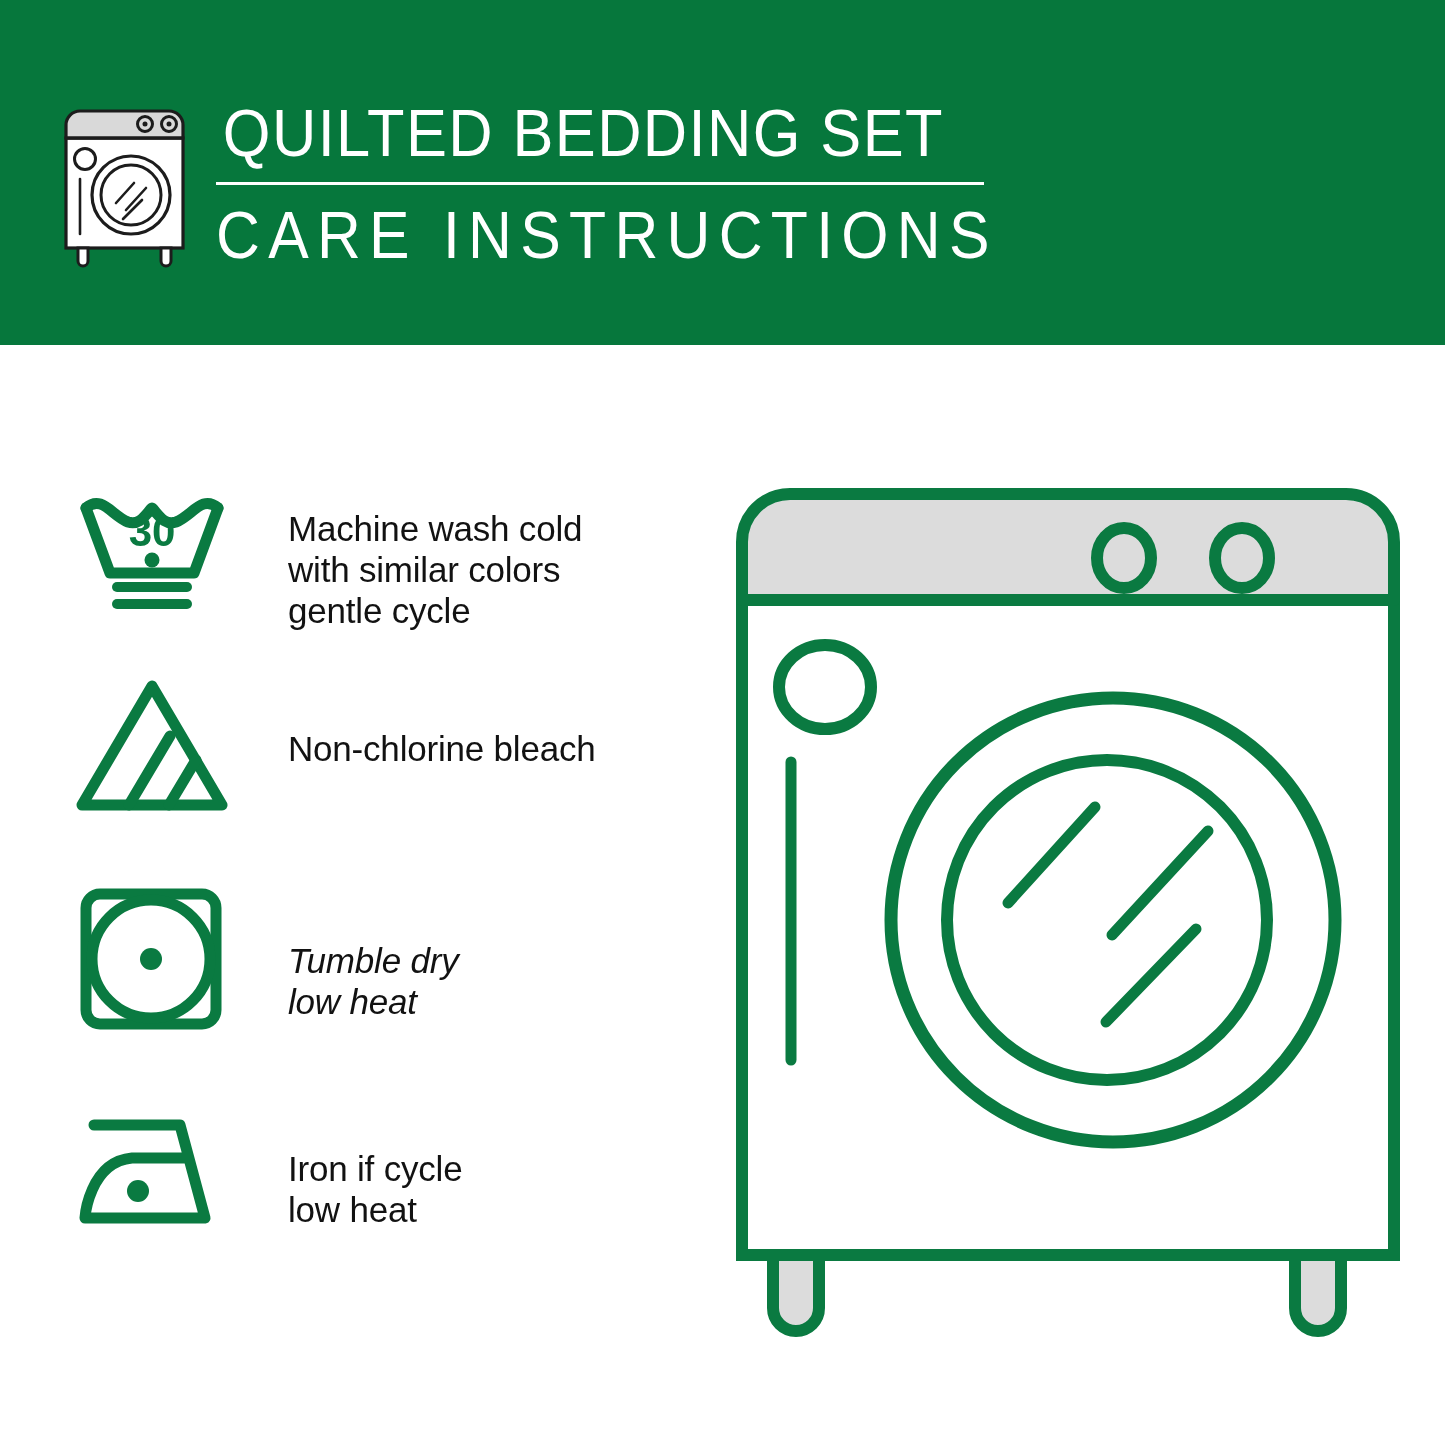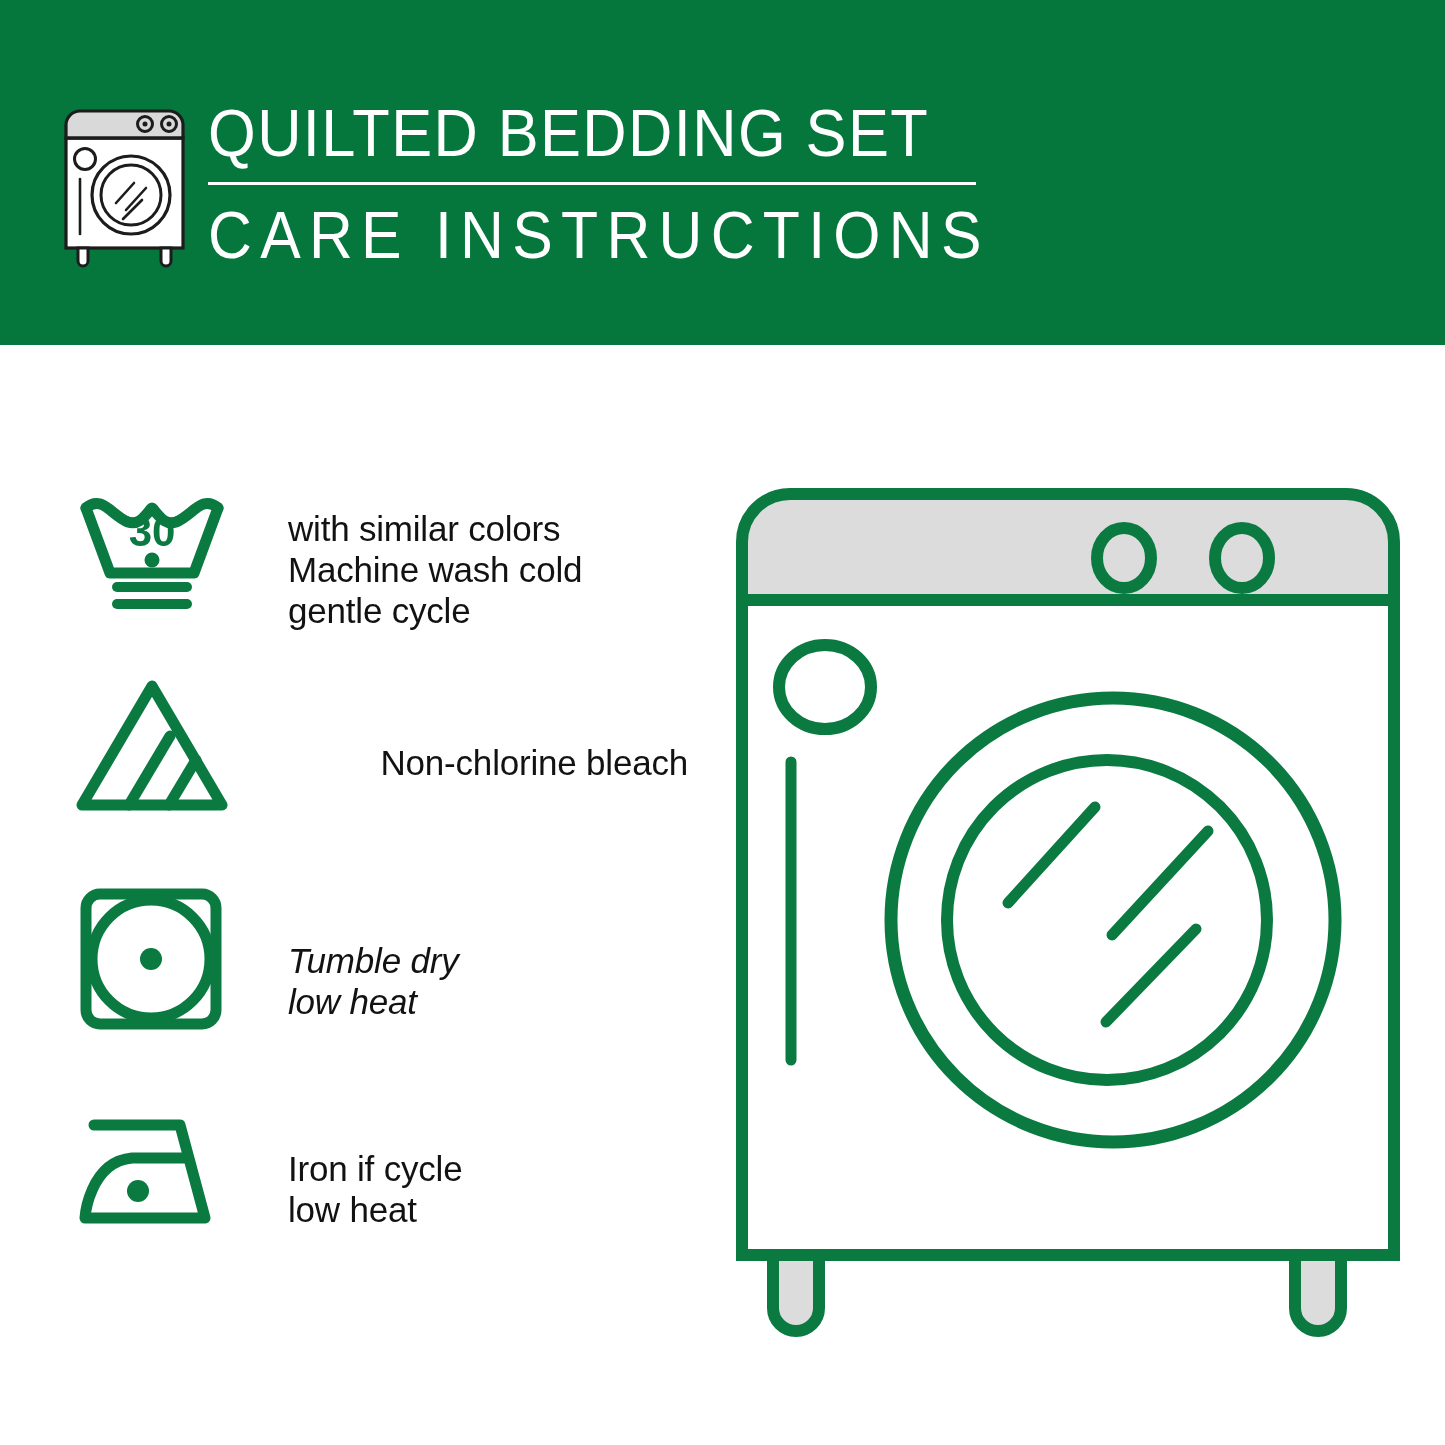--- a/index.html
+++ b/index.html
@@ -36,9 +36,10 @@
   }
   #header-text-block {
     position: absolute;
-    left: 208px;
+    left: 216px;
     top: 96px;
     width: 790px;
+    text-align: center;
   }
   #title-main {
     font-family: "Liberation Sans Narrow", "Liberation Sans", sans-serif;

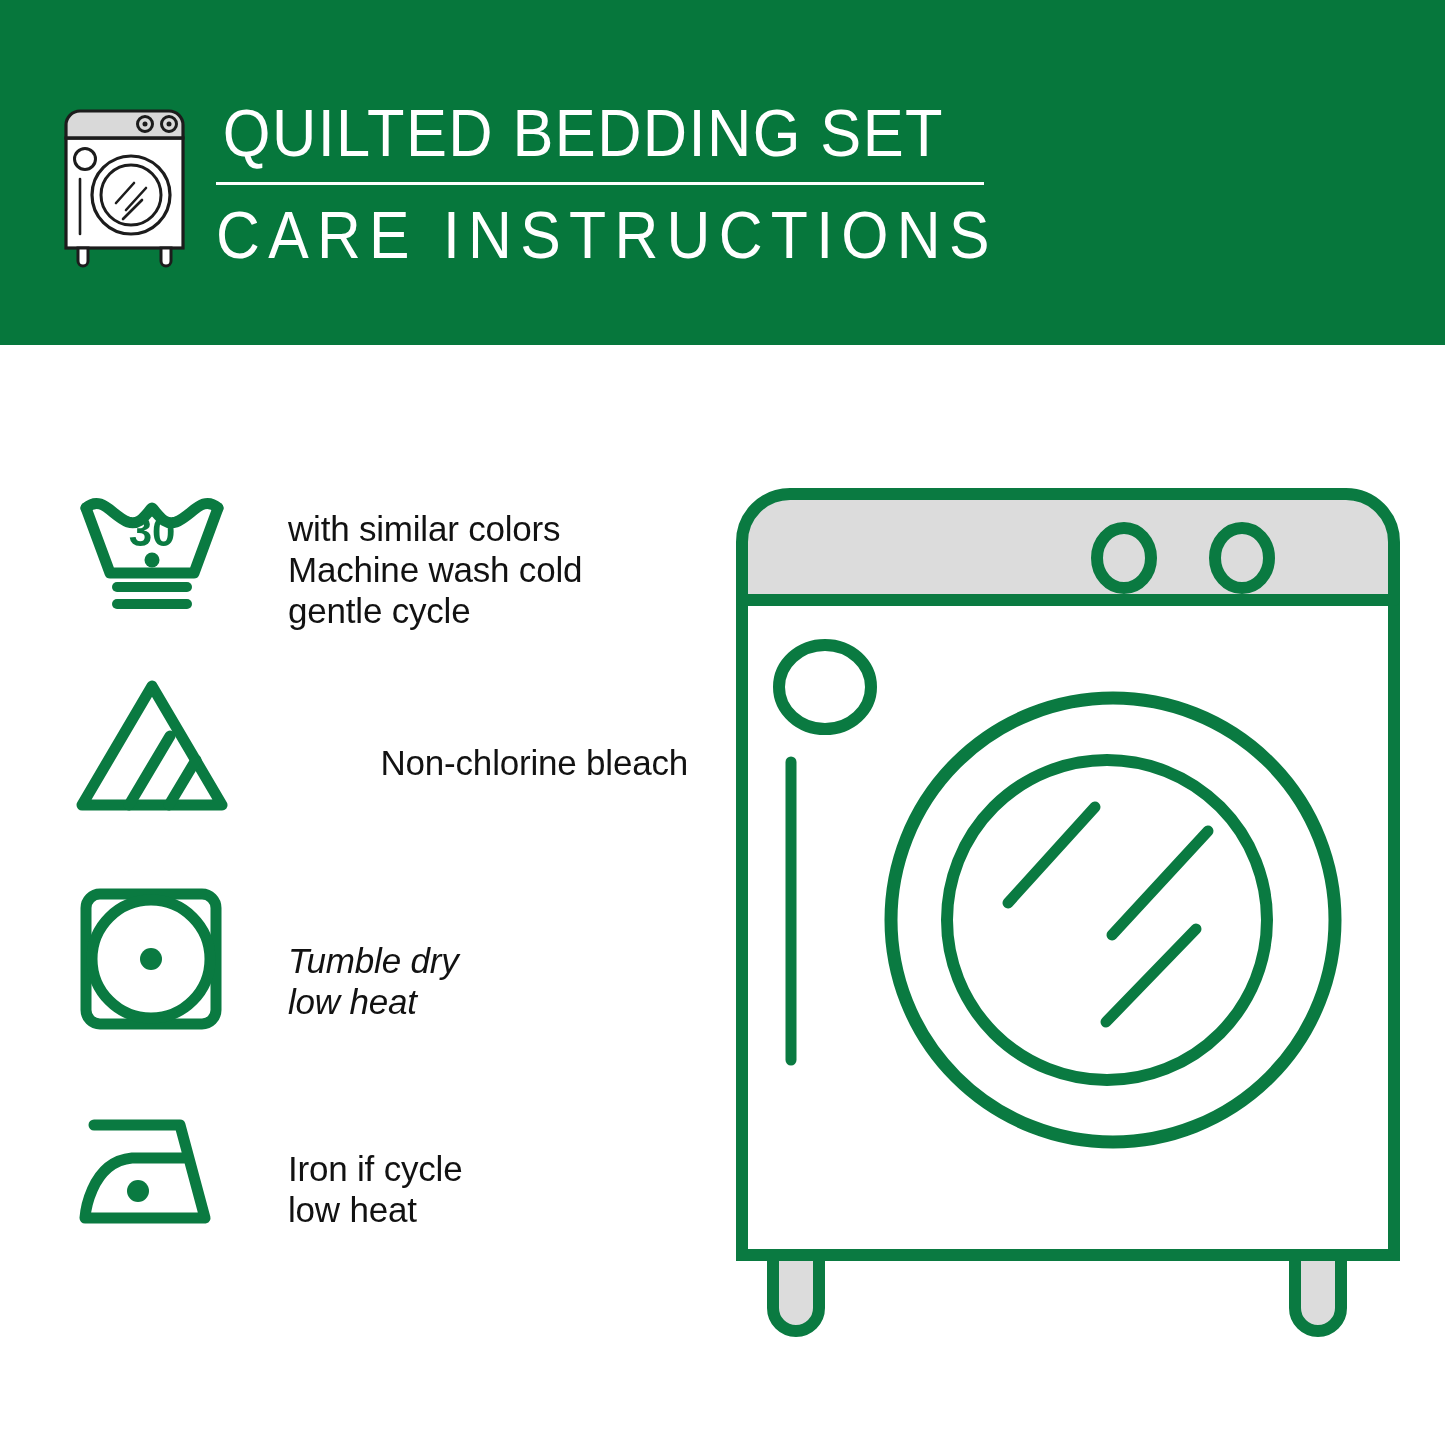--- a/index.html
+++ b/index.html
@@ -168,8 +168,8 @@
         </svg>
       </div>
       <div class="care-text" style="top: 48px;">
+        <div>Machine wash cold</div>
         <div>with similar colors</div>
-        <div>Machine wash cold</div>
         <div>gentle cycle</div>
       </div>
     </div>

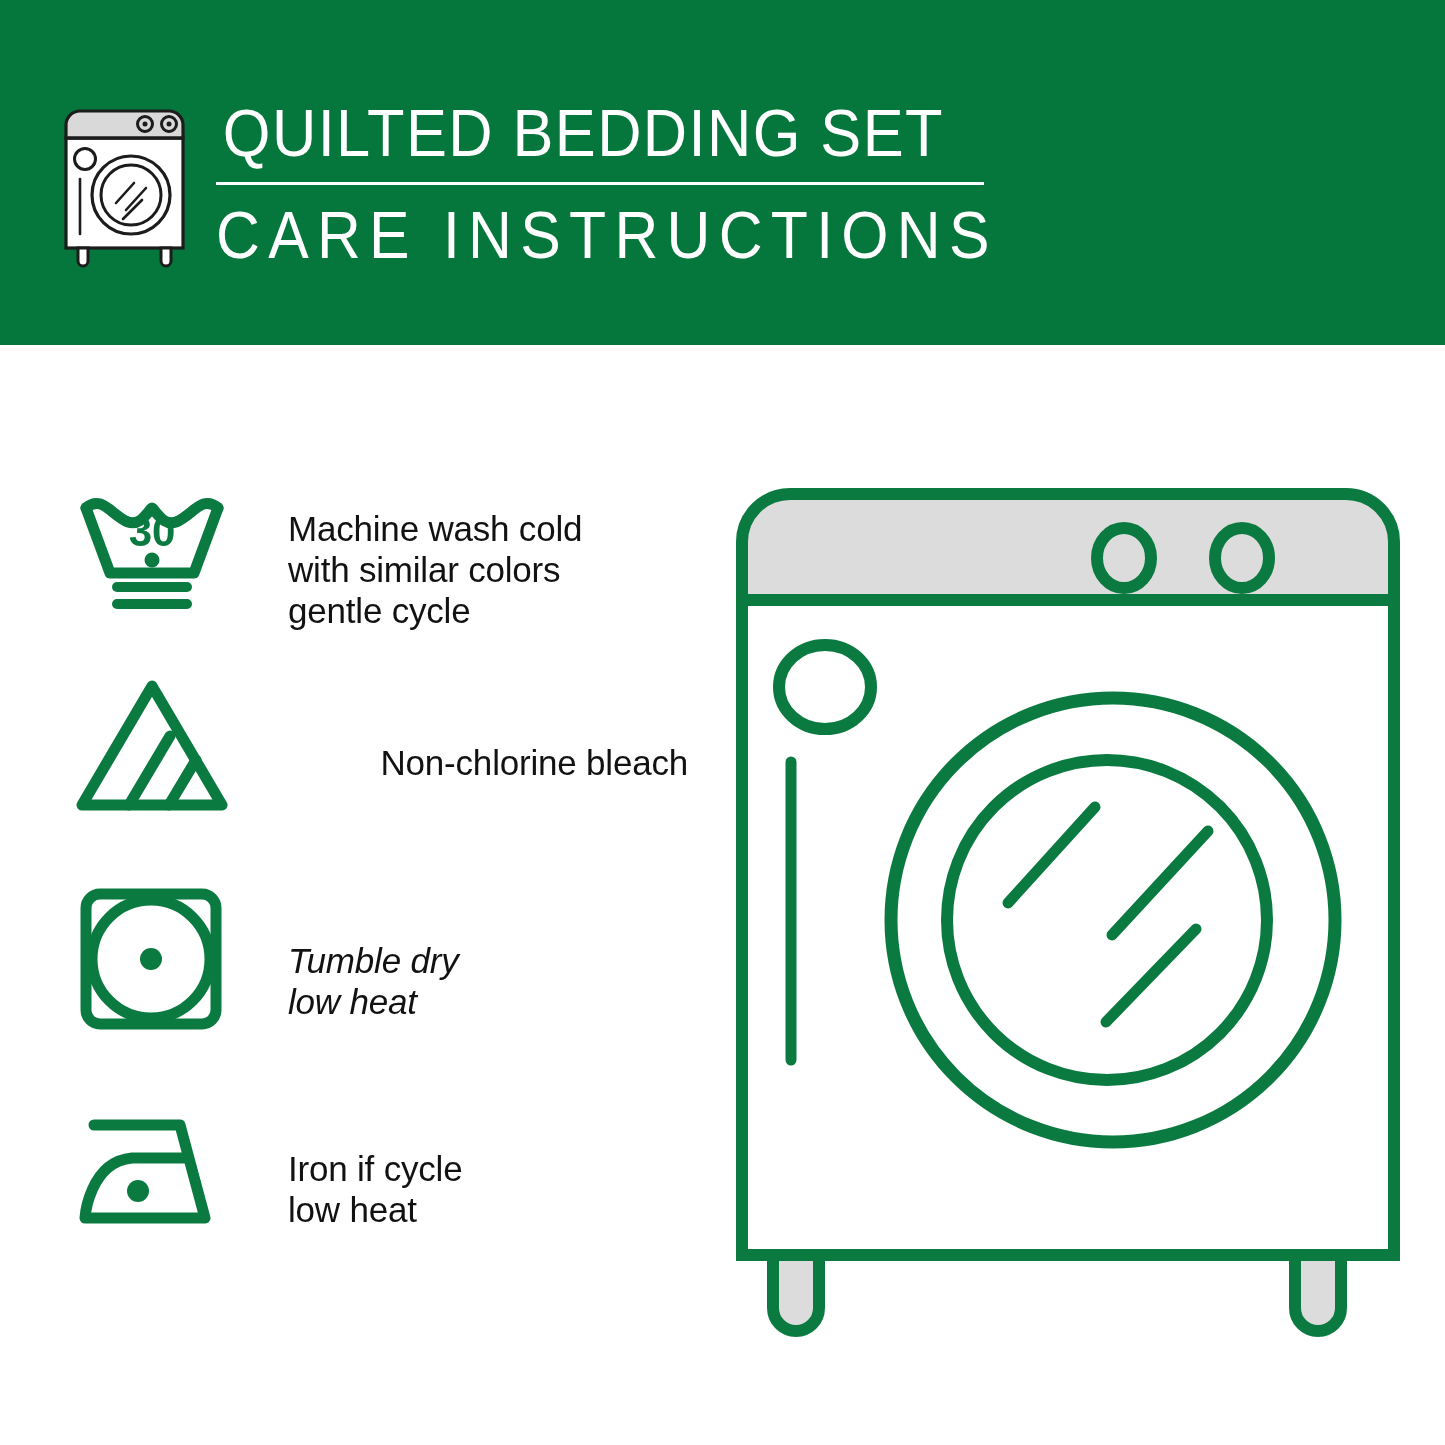--- a/index.html
+++ b/index.html
@@ -184,7 +184,7 @@
           </g>
         </svg>
       </div>
-      <div class="care-text" style="top: 72px; text-align: right;">
+      <div class="care-text" style="top: 58px;">
         <div>Non-chlorine bleach</div>
       </div>
     </div>

